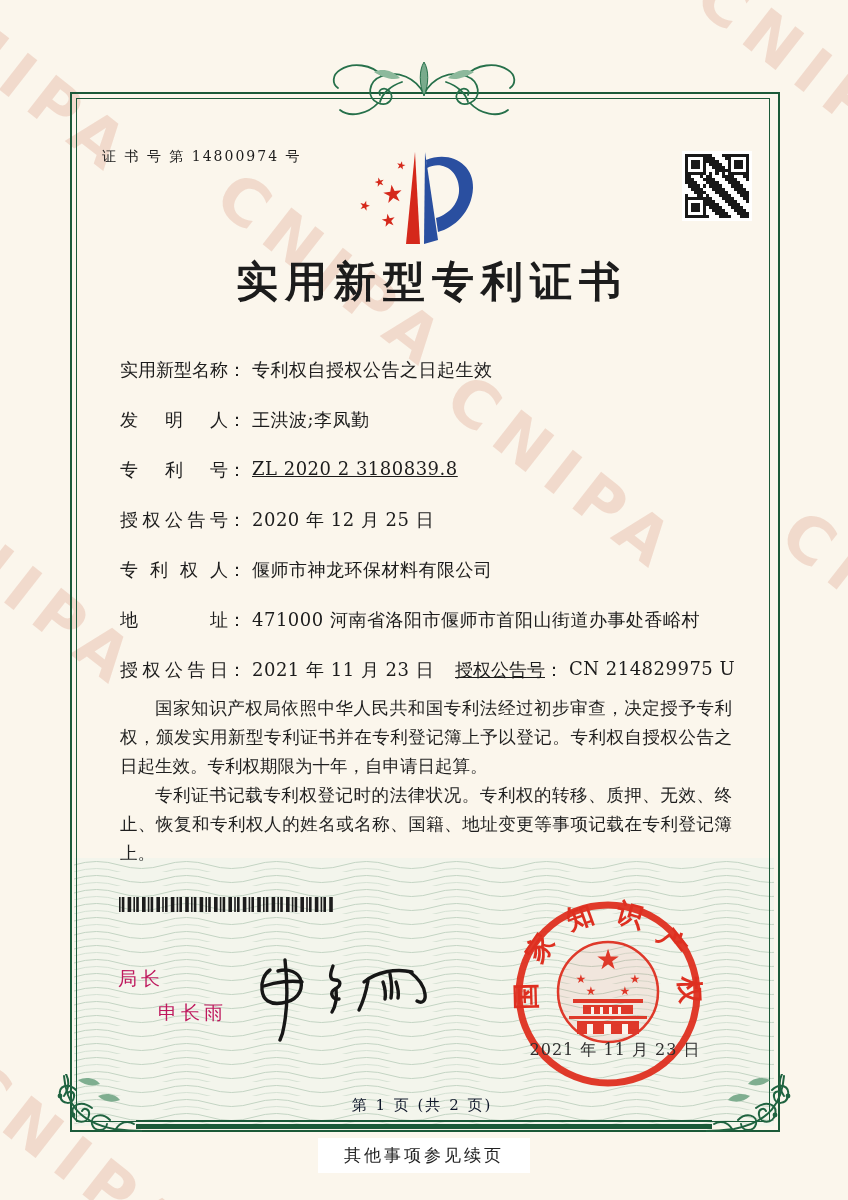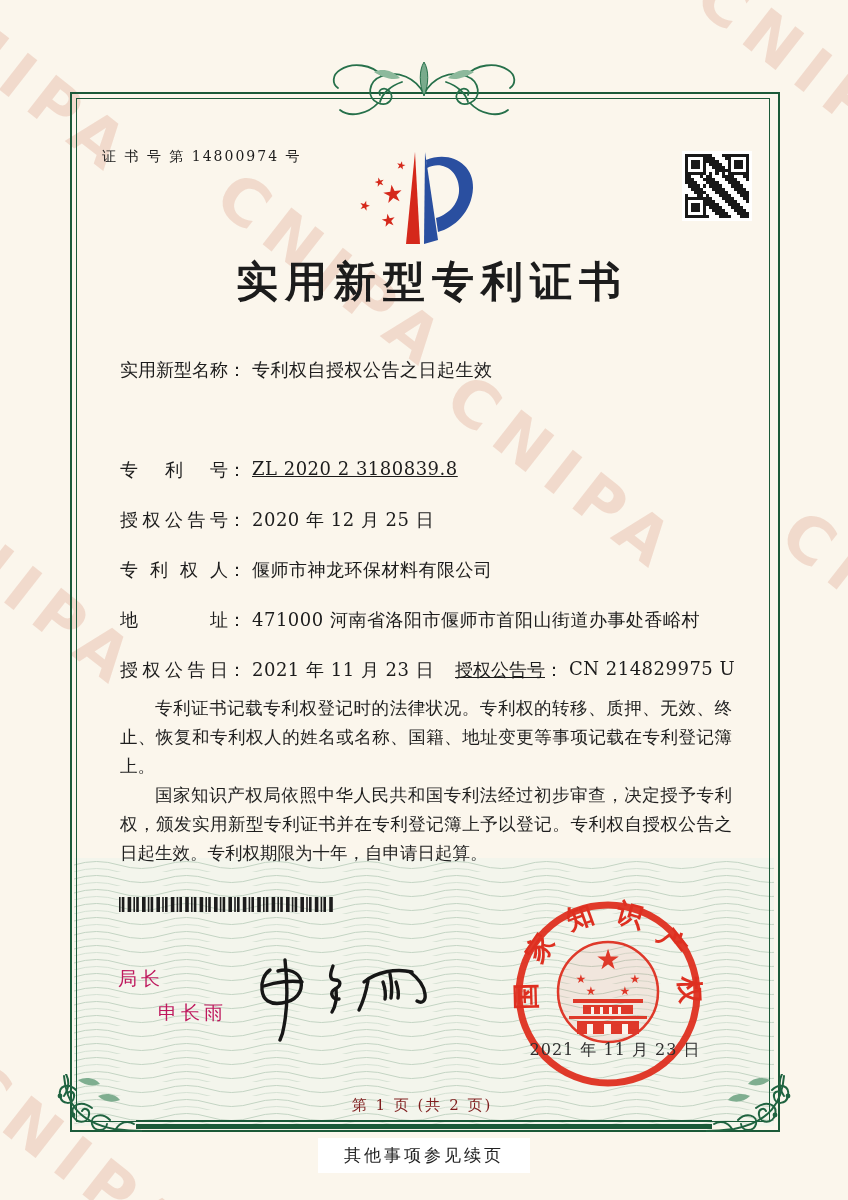--- a/index.html
+++ b/index.html
@@ -592,6 +592,9 @@
 
   <div class="row" style="top:358px;">
     <span class="flabel">实用新型名称</span><span class="fcolon">：</span><span class="fval">专利权自授权公告之日起生效</span>
+  </div>
+  <div class="row" style="top:408px;">
+    <span class="flabel">发明人</span><span class="fcolon">：</span><span class="fval">王洪波;李凤勤</span>
   </div>
   <div class="row" style="top:458px;text-decoration:underline;">
     <span class="flabel">专利号</span><span class="fcolon">：</span><span class="fval">ZL 2020 2 3180839.8</span>

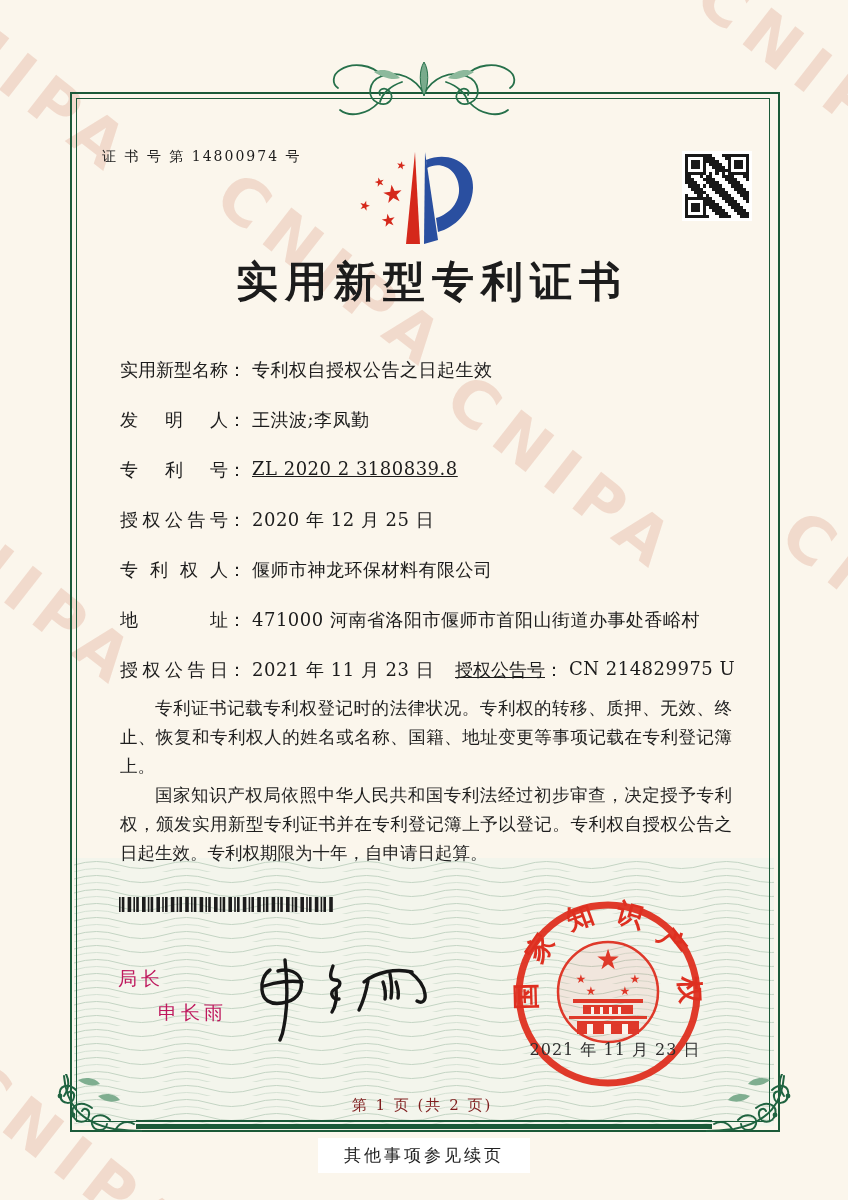--- a/index.html
+++ b/index.html
@@ -616,8 +616,8 @@
   </div>
 
   <div class="paras">
+    <p>国家知识产权局依照中华人民共和国专利法经过初步审查，决定授予专利权，颁发实用新型专利证书并在专利登记簿上予以登记。专利权自授权公告之日起生效。专利权期限为十年，自申请日起算。</p>
     <p>专利证书记载专利权登记时的法律状况。专利权的转移、质押、无效、终止、恢复和专利权人的姓名或名称、国籍、地址变更等事项记载在专利登记簿上。</p>
-    <p>国家知识产权局依照中华人民共和国专利法经过初步审查，决定授予专利权，颁发实用新型专利证书并在专利登记簿上予以登记。专利权自授权公告之日起生效。专利权期限为十年，自申请日起算。</p>
   </div>
 
   <svg class="abs" style="left:119px;top:897px;" width="218" height="15" id="barcode">

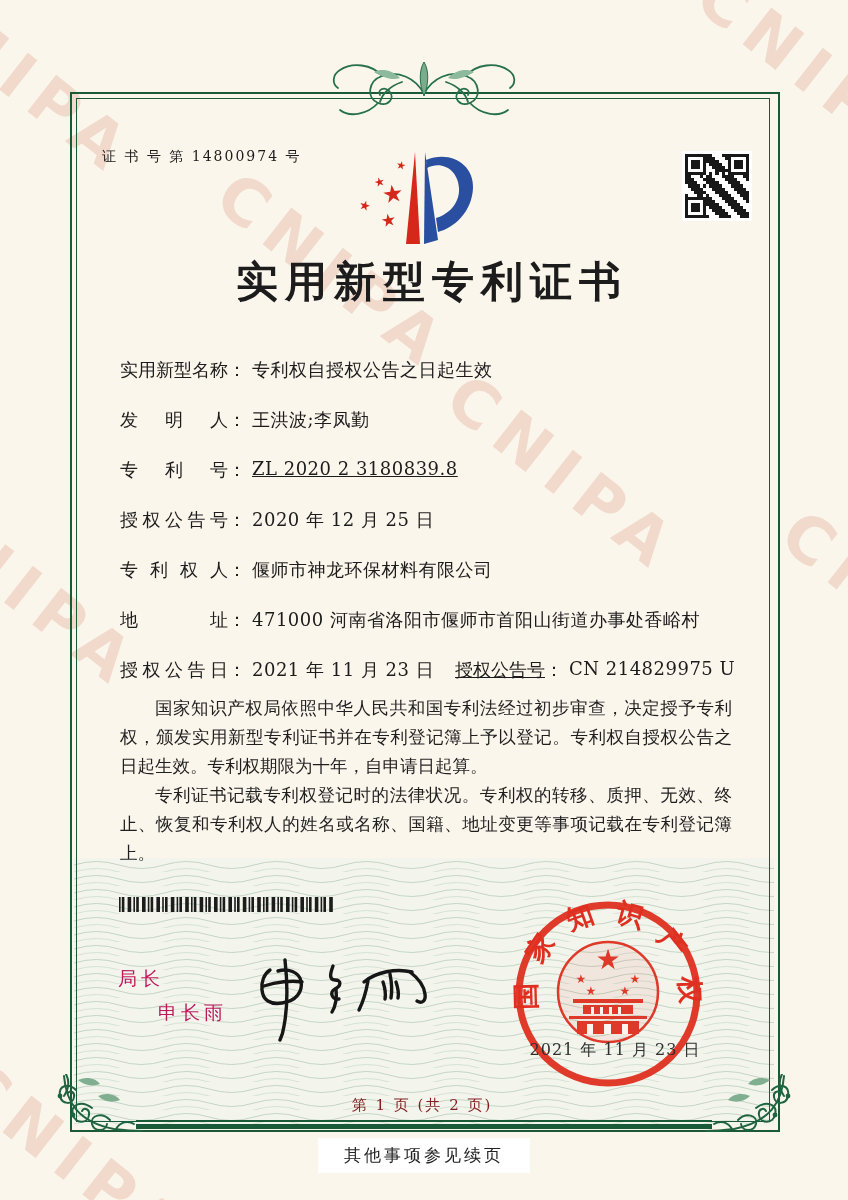--- a/index.html
+++ b/index.html
@@ -53,7 +53,7 @@
   .seal-date{position:absolute;left:527px;top:1040px;width:176px;font-size:16px;
              color:#2e2e2e;letter-spacing:1px;z-index:6;text-align:center;}
 
-  .page-num{position:absolute;left:0;top:1096px;width:844px;text-align:center;font-size:15px;color:#7f1d1d;letter-spacing:2px;}
+  .page-num{position:absolute;left:0;top:1096px;width:844px;text-align:center;font-size:15px;color:#0f172a;letter-spacing:2px;}
   .cont-note{position:absolute;left:0;top:1138px;width:848px;text-align:center;}
   .cont-note span{display:inline-block;background:#ffffff;padding:6px 26px;font-size:17px;letter-spacing:3px;color:#222;}
 </style>

